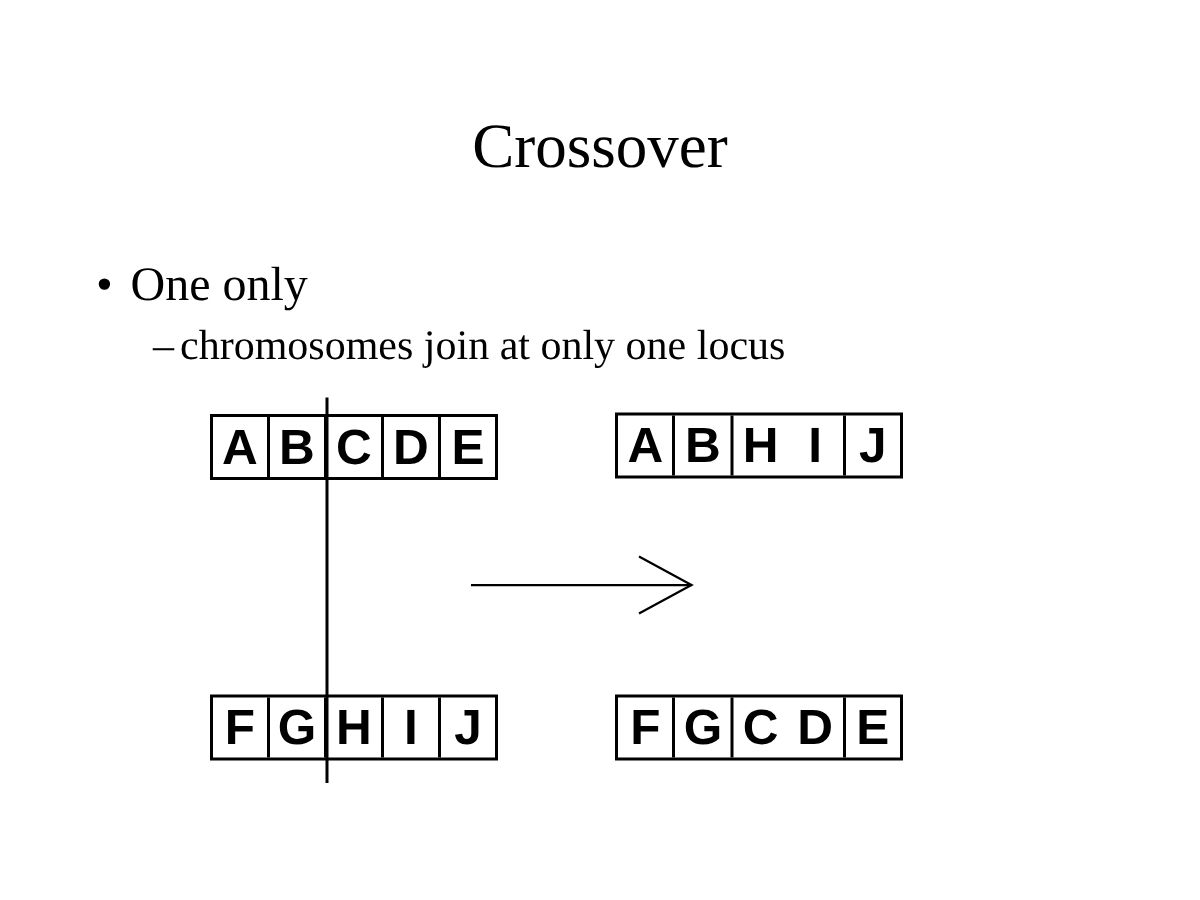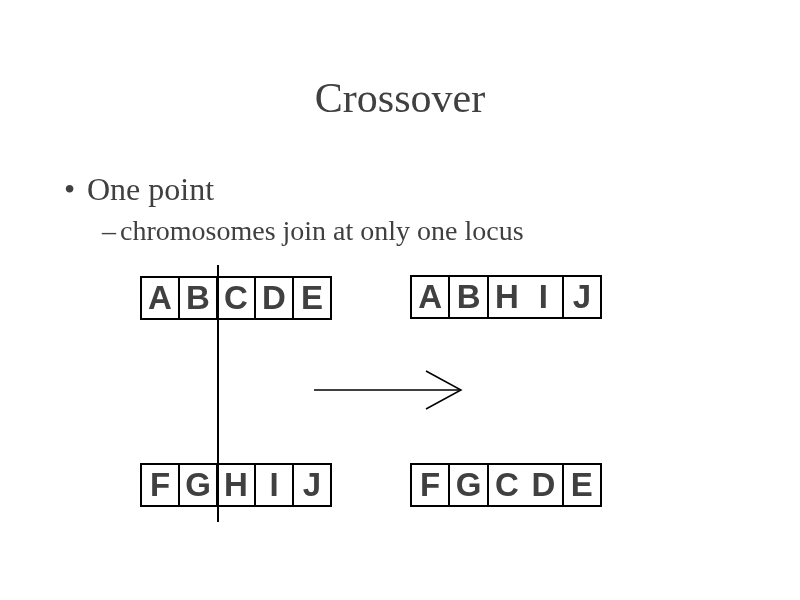--- a/index.html
+++ b/index.html
@@ -8,7 +8,7 @@
     width: 800px;
     height: 600px;
     background: #ffffff;
-    color: #404040;
+    color: #000000;
     font-family: "Liberation Serif", serif;
     overflow: hidden;
   }

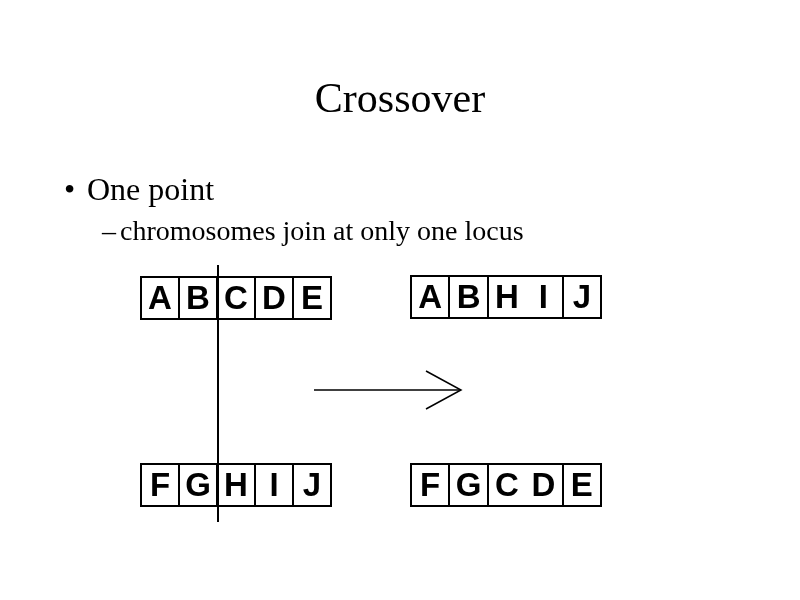--- a/index.html
+++ b/index.html
@@ -99,7 +99,7 @@
 
   <div class="bullet-line">
     <span class="marker">•</span>
-    <span>One point</span>
+    <span>One only</span>
   </div>
 
   <div class="sub-bullet-line">

